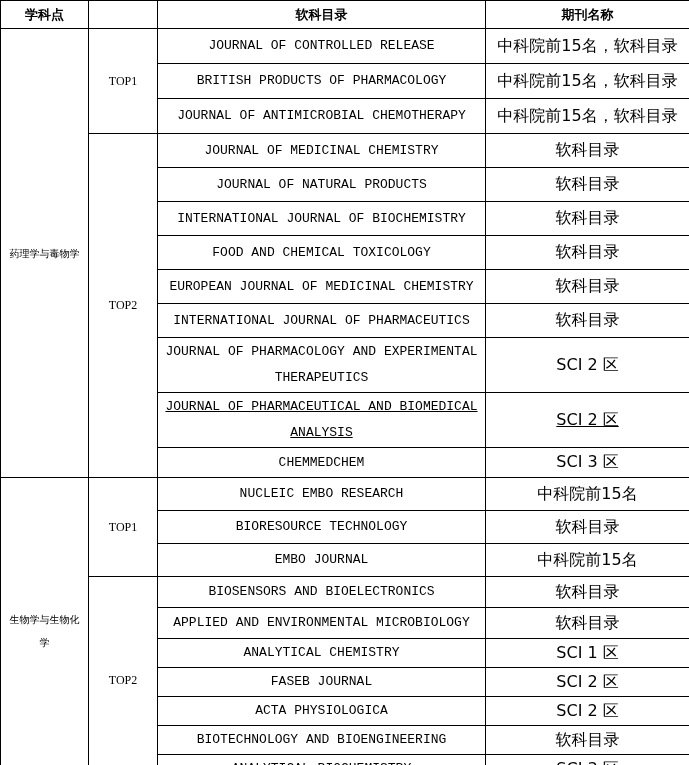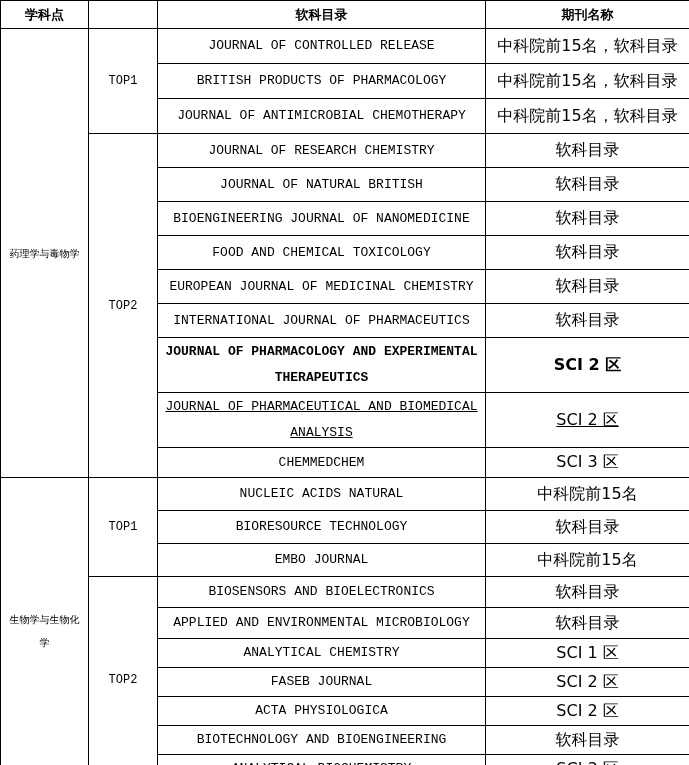--- a/index.html
+++ b/index.html
@@ -49,7 +49,7 @@
   }
   td.group-cell {
     font-size: 12px;
-    font-family: Liberation Mono, monospace;
+    font-family: Liberation Serif, serif;
   }
   td.name-cell {
     font-size: 13px;

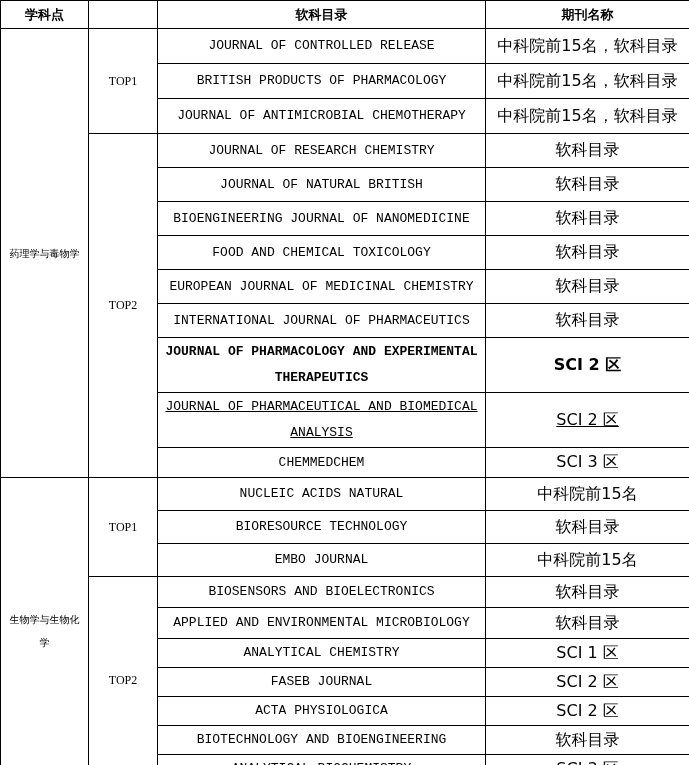--- a/index.html
+++ b/index.html
@@ -107,7 +107,7 @@
       </tr>
       <tr class="h34">
         <td class="group-cell" rowspan="9">TOP2</td>
-        <td class="name-cell">JOURNAL OF RESEARCH CHEMISTRY</td>
+        <td class="name-cell">JOURNAL OF MEDICINAL CHEMISTRY</td>
         <td class="tier-cell">软科目录</td>
       </tr>
       <tr class="h34">

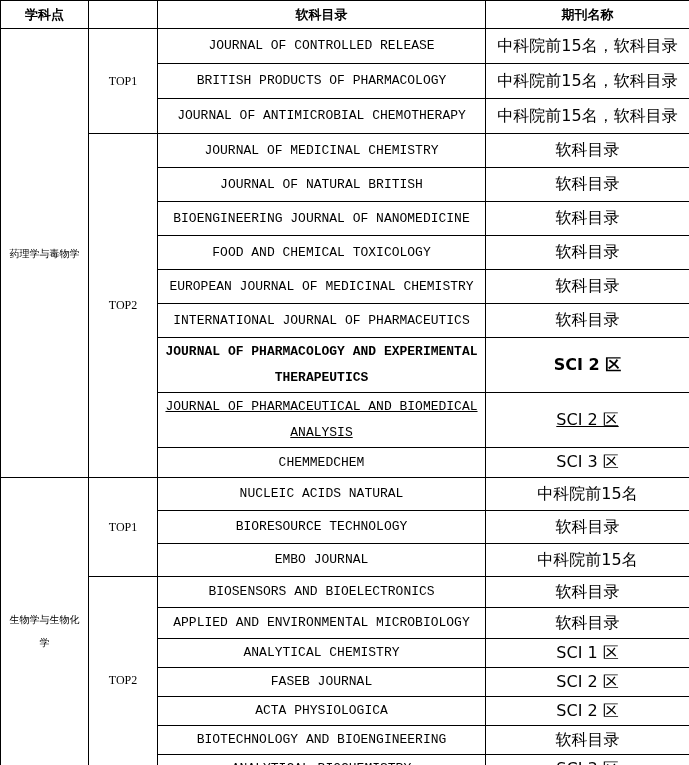--- a/index.html
+++ b/index.html
@@ -111,7 +111,7 @@
         <td class="tier-cell">软科目录</td>
       </tr>
       <tr class="h34">
-        <td class="name-cell">JOURNAL OF NATURAL BRITISH</td>
+        <td class="name-cell">JOURNAL OF NATURAL PRODUCTS</td>
         <td class="tier-cell">软科目录</td>
       </tr>
       <tr class="h34">

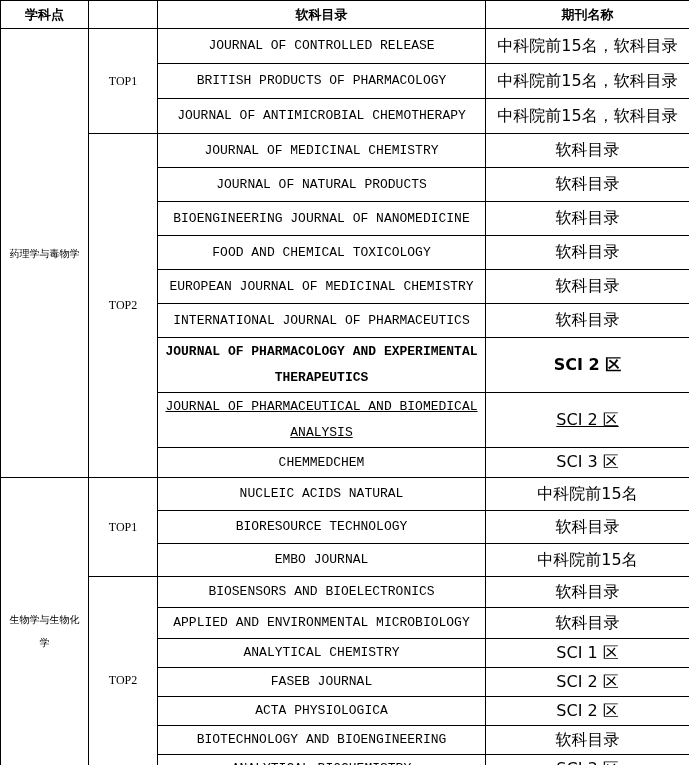--- a/index.html
+++ b/index.html
@@ -115,7 +115,7 @@
         <td class="tier-cell">软科目录</td>
       </tr>
       <tr class="h34">
-        <td class="name-cell">BIOENGINEERING JOURNAL OF NANOMEDICINE</td>
+        <td class="name-cell">INTERNATIONAL JOURNAL OF BIOCHEMISTRY</td>
         <td class="tier-cell">软科目录</td>
       </tr>
       <tr class="h34">

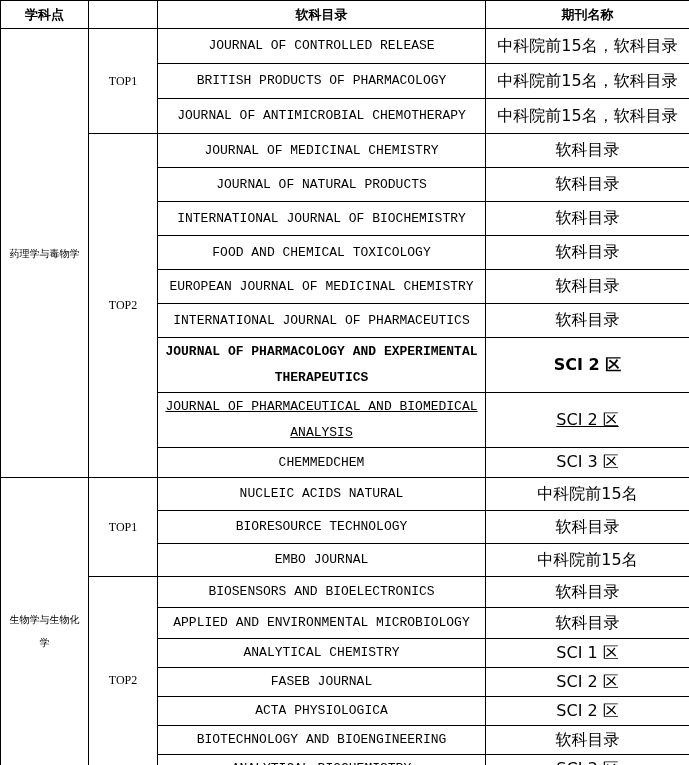--- a/index.html
+++ b/index.html
@@ -62,7 +62,7 @@
   }
   tr.h35 { height: 35px; }
   tr.h34 { height: 34px; }
-  tr.h52 { height: 52px; font-weight: bold; }
+  tr.h52 { height: 52px; }
   tr.h43 { height: 43px; text-decoration: underline; }
   tr.h33 { height: 33px; }
   tr.h31 { height: 31px; }

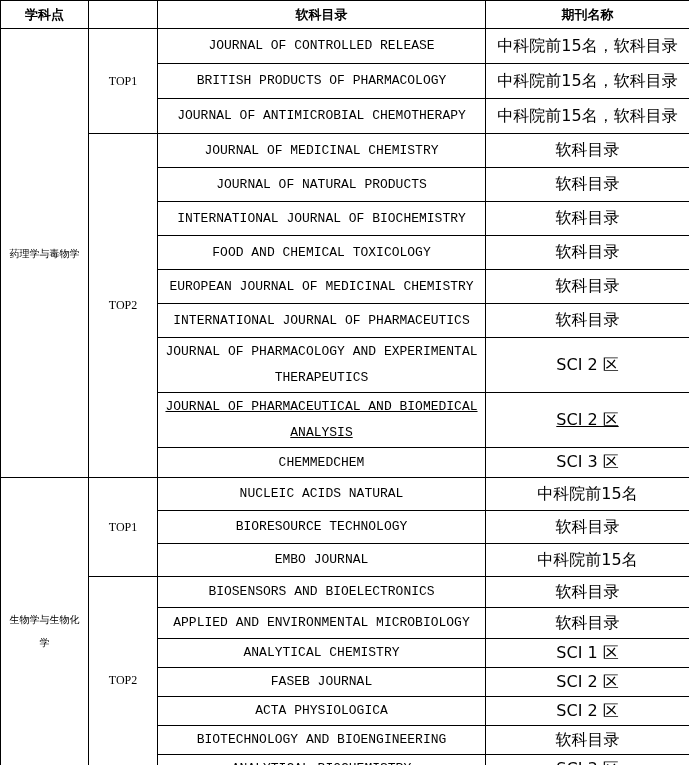--- a/index.html
+++ b/index.html
@@ -146,7 +146,7 @@
       <tr class="h33">
         <td class="section-cell" rowspan="10">生物学与生物化学</td>
         <td class="group-cell" rowspan="3">TOP1</td>
-        <td class="name-cell">NUCLEIC ACIDS NATURAL</td>
+        <td class="name-cell">NUCLEIC EMBO RESEARCH</td>
         <td class="tier-cell">中科院前15名</td>
       </tr>
       <tr class="h33">

